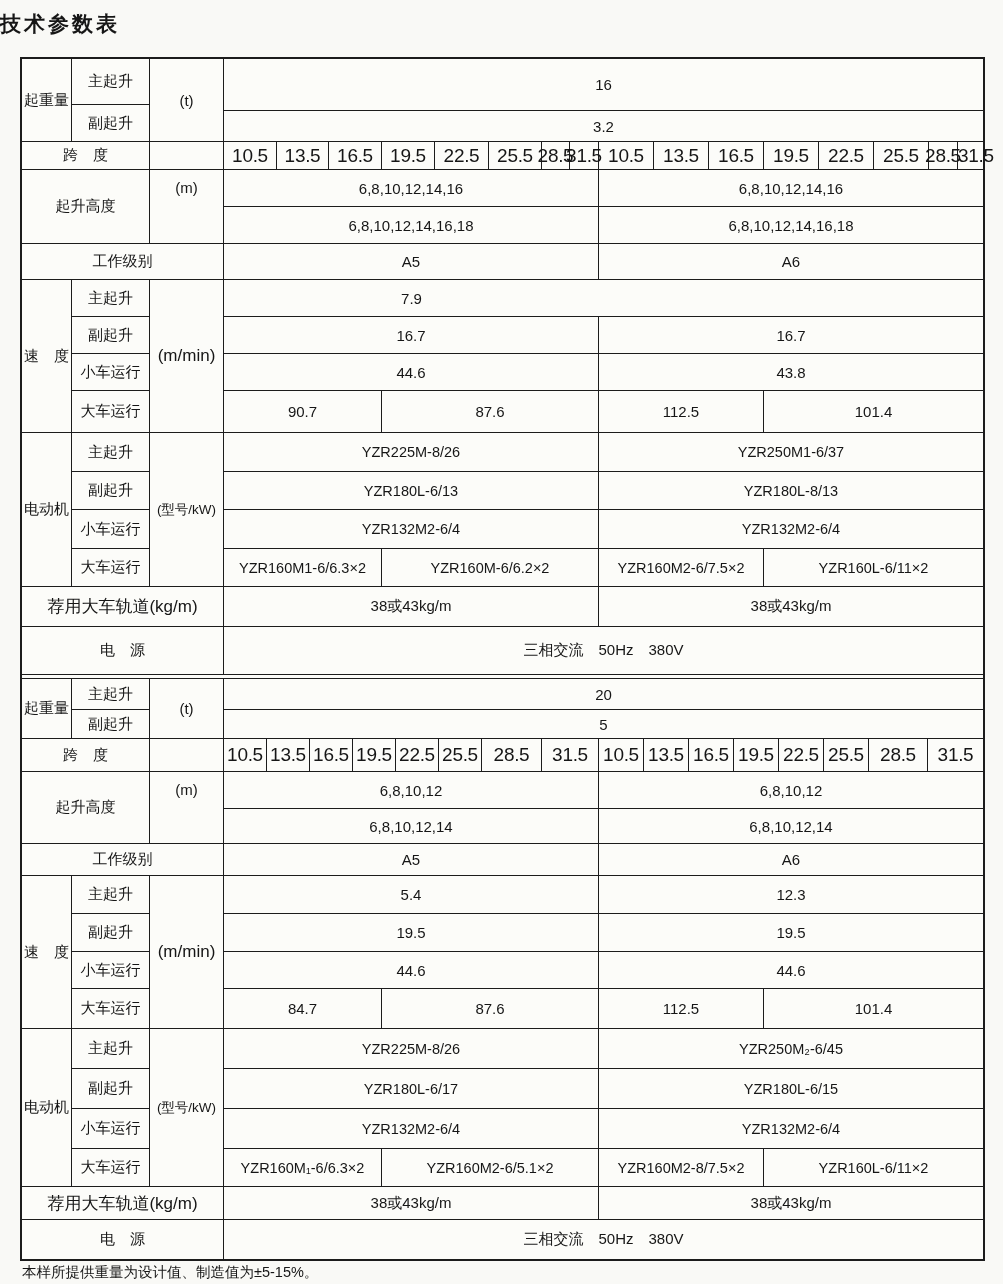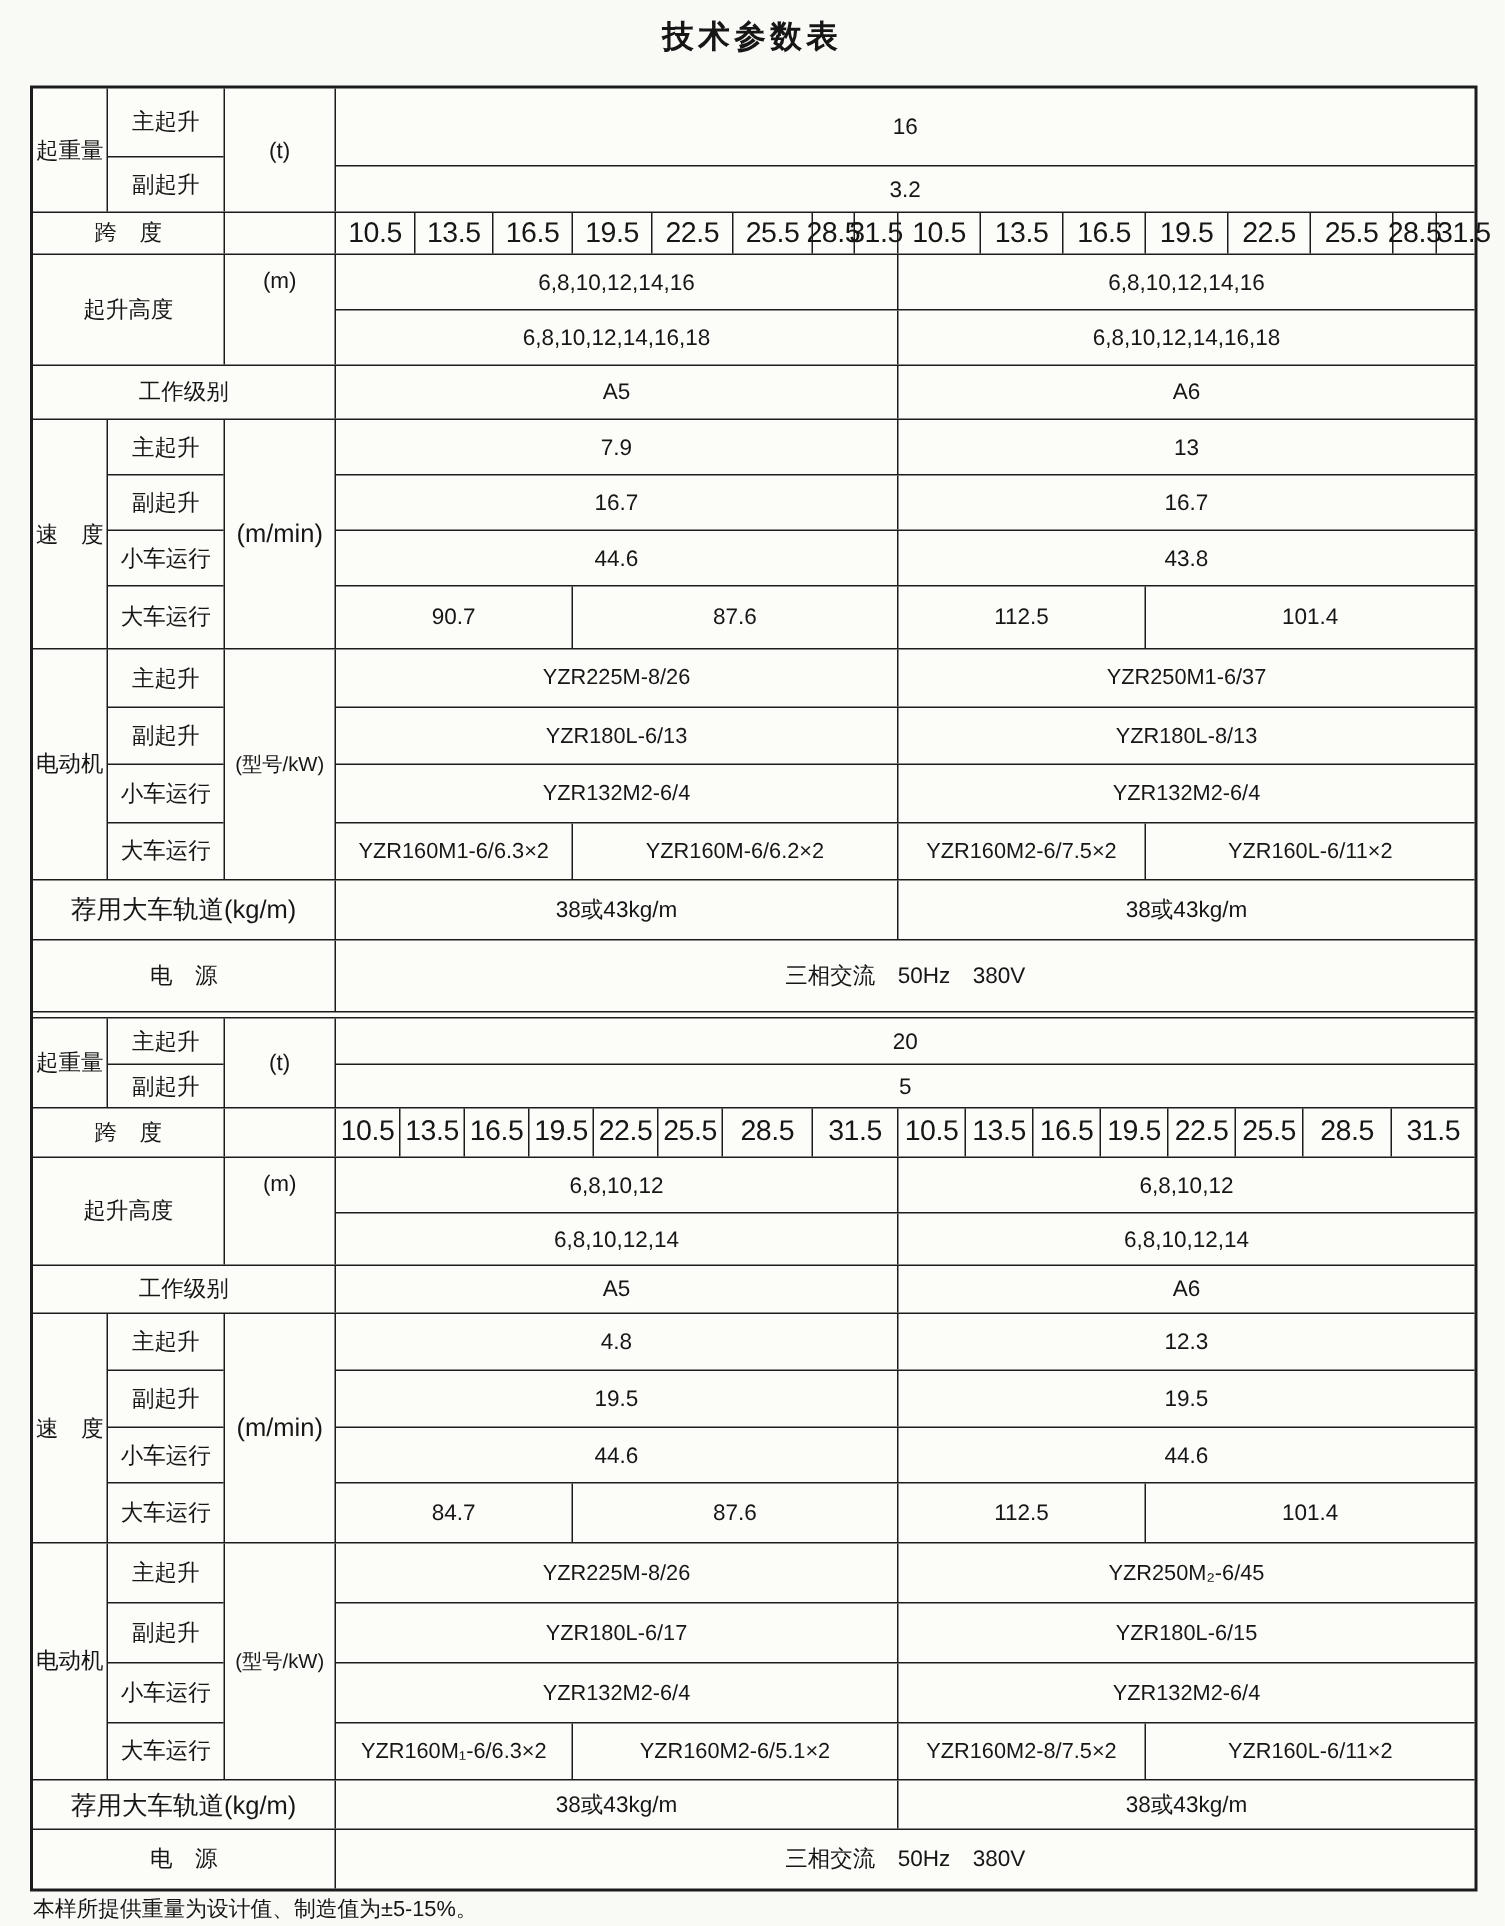--- a/index.html
+++ b/index.html
@@ -12,7 +12,7 @@
   }
   .title {
     position: absolute; top: 10px; left: 0; width: 100%;
-    text-align: center; font-size: 21px; font-weight: bold; letter-spacing: 3px;
+    text-align: left; font-size: 21px; font-weight: bold; letter-spacing: 3px;
   }
   .ptable {
     position: absolute; left: 20px; top: 57px; width: 965px;

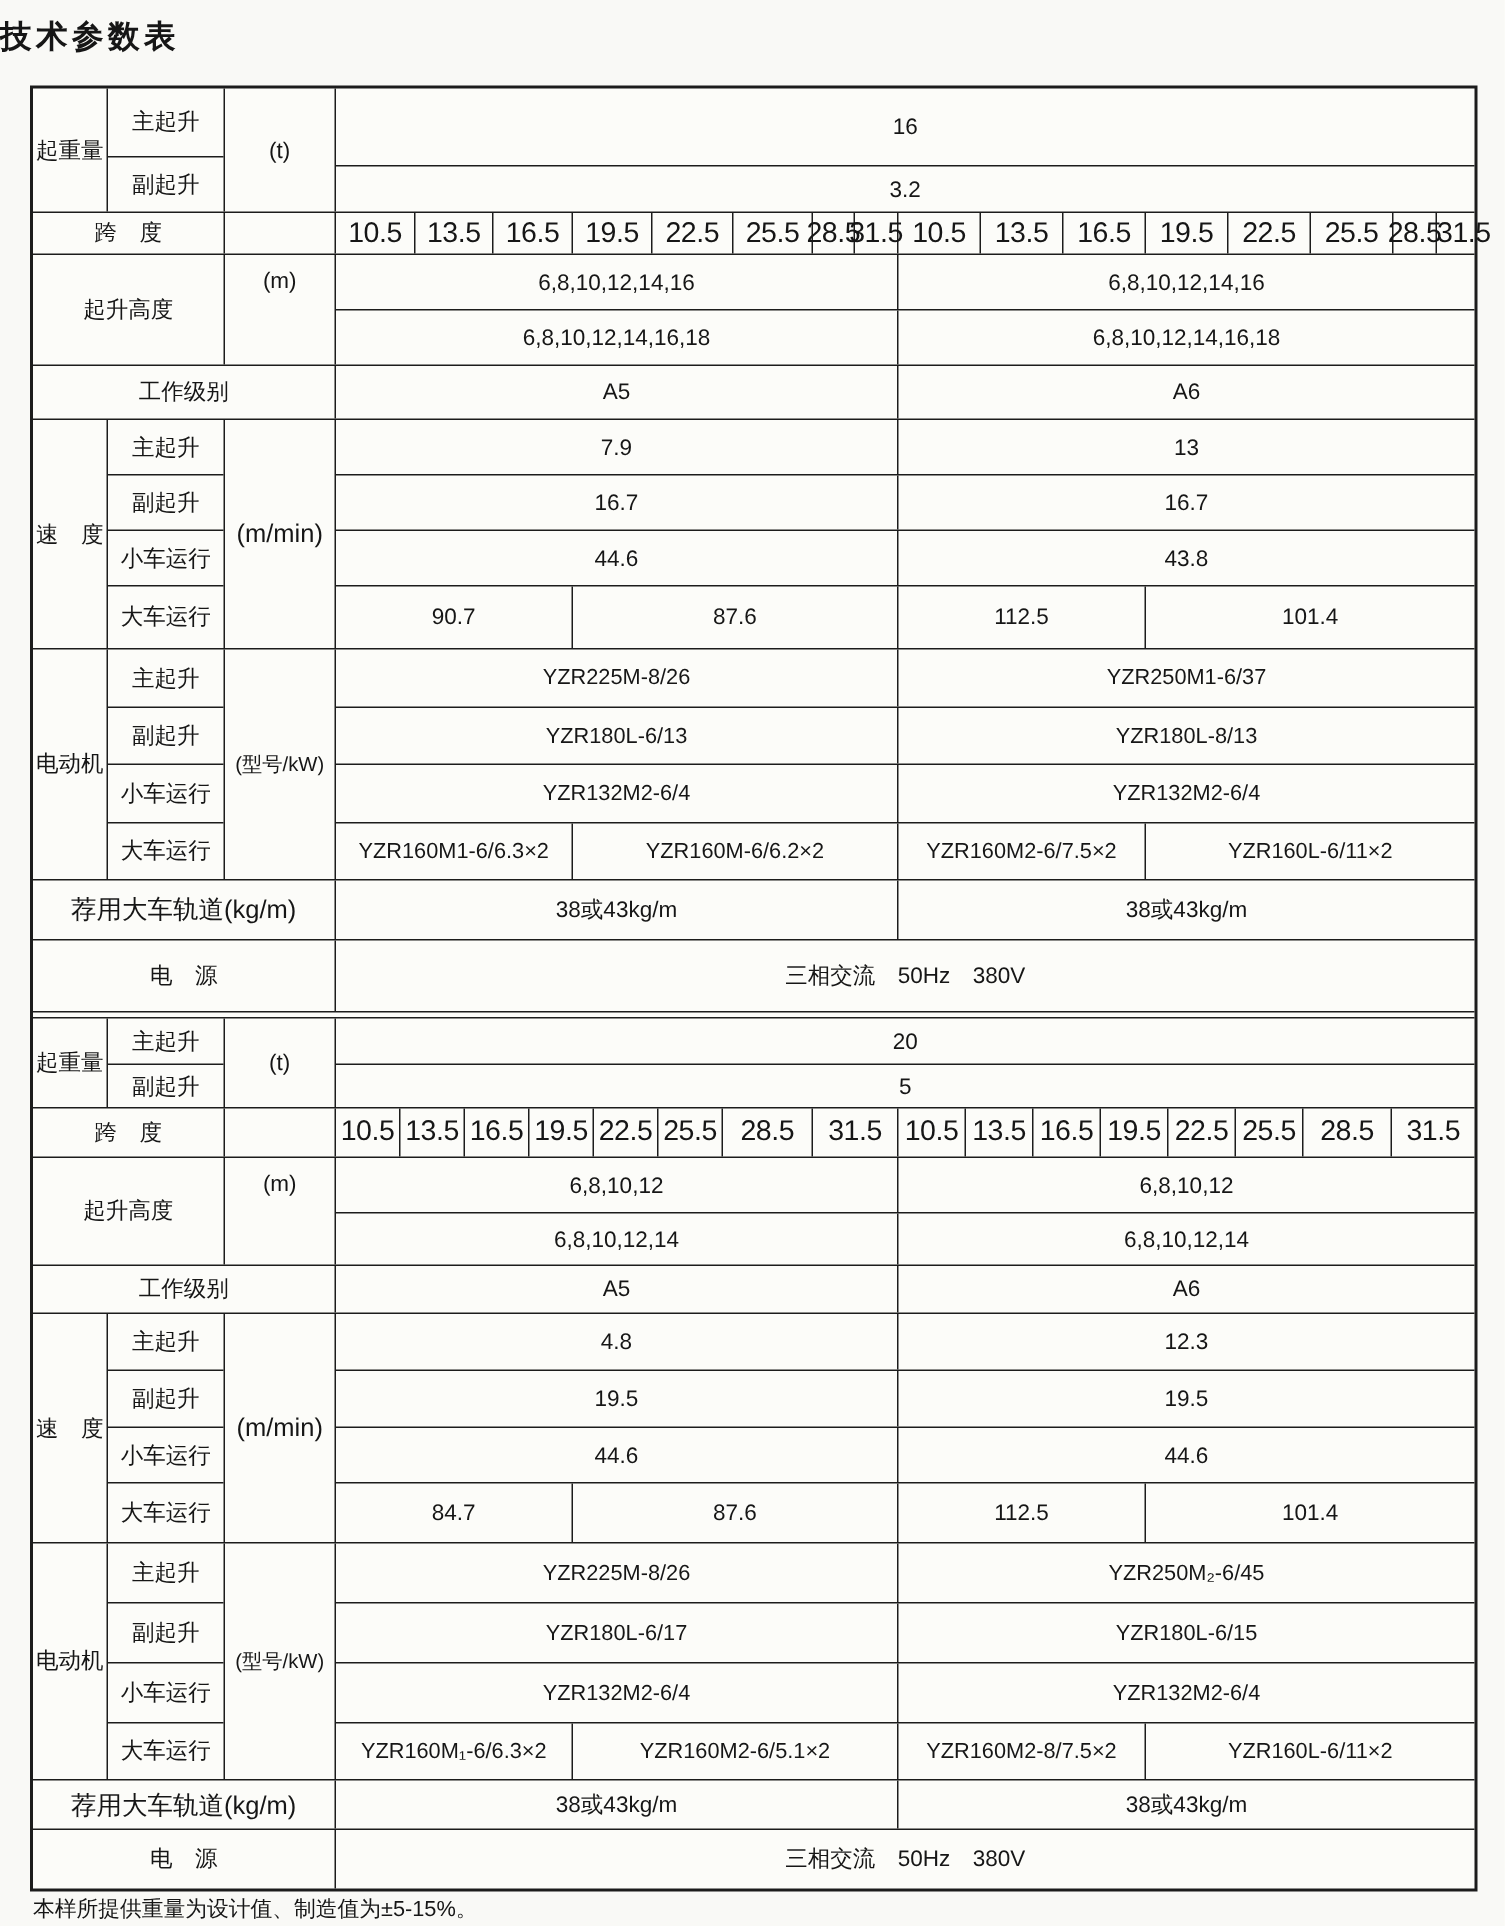--- a/index.html
+++ b/index.html
@@ -116,7 +116,6 @@
     <div class="stack grow">
       <div class="hrow bb" style="height:37px">
         <div class="cell w375">7.9</div>
-        <div class="cell grow">13</div>
       </div>
       <div class="hrow bb" style="height:37px">
         <div class="cell w375">16.7</div>

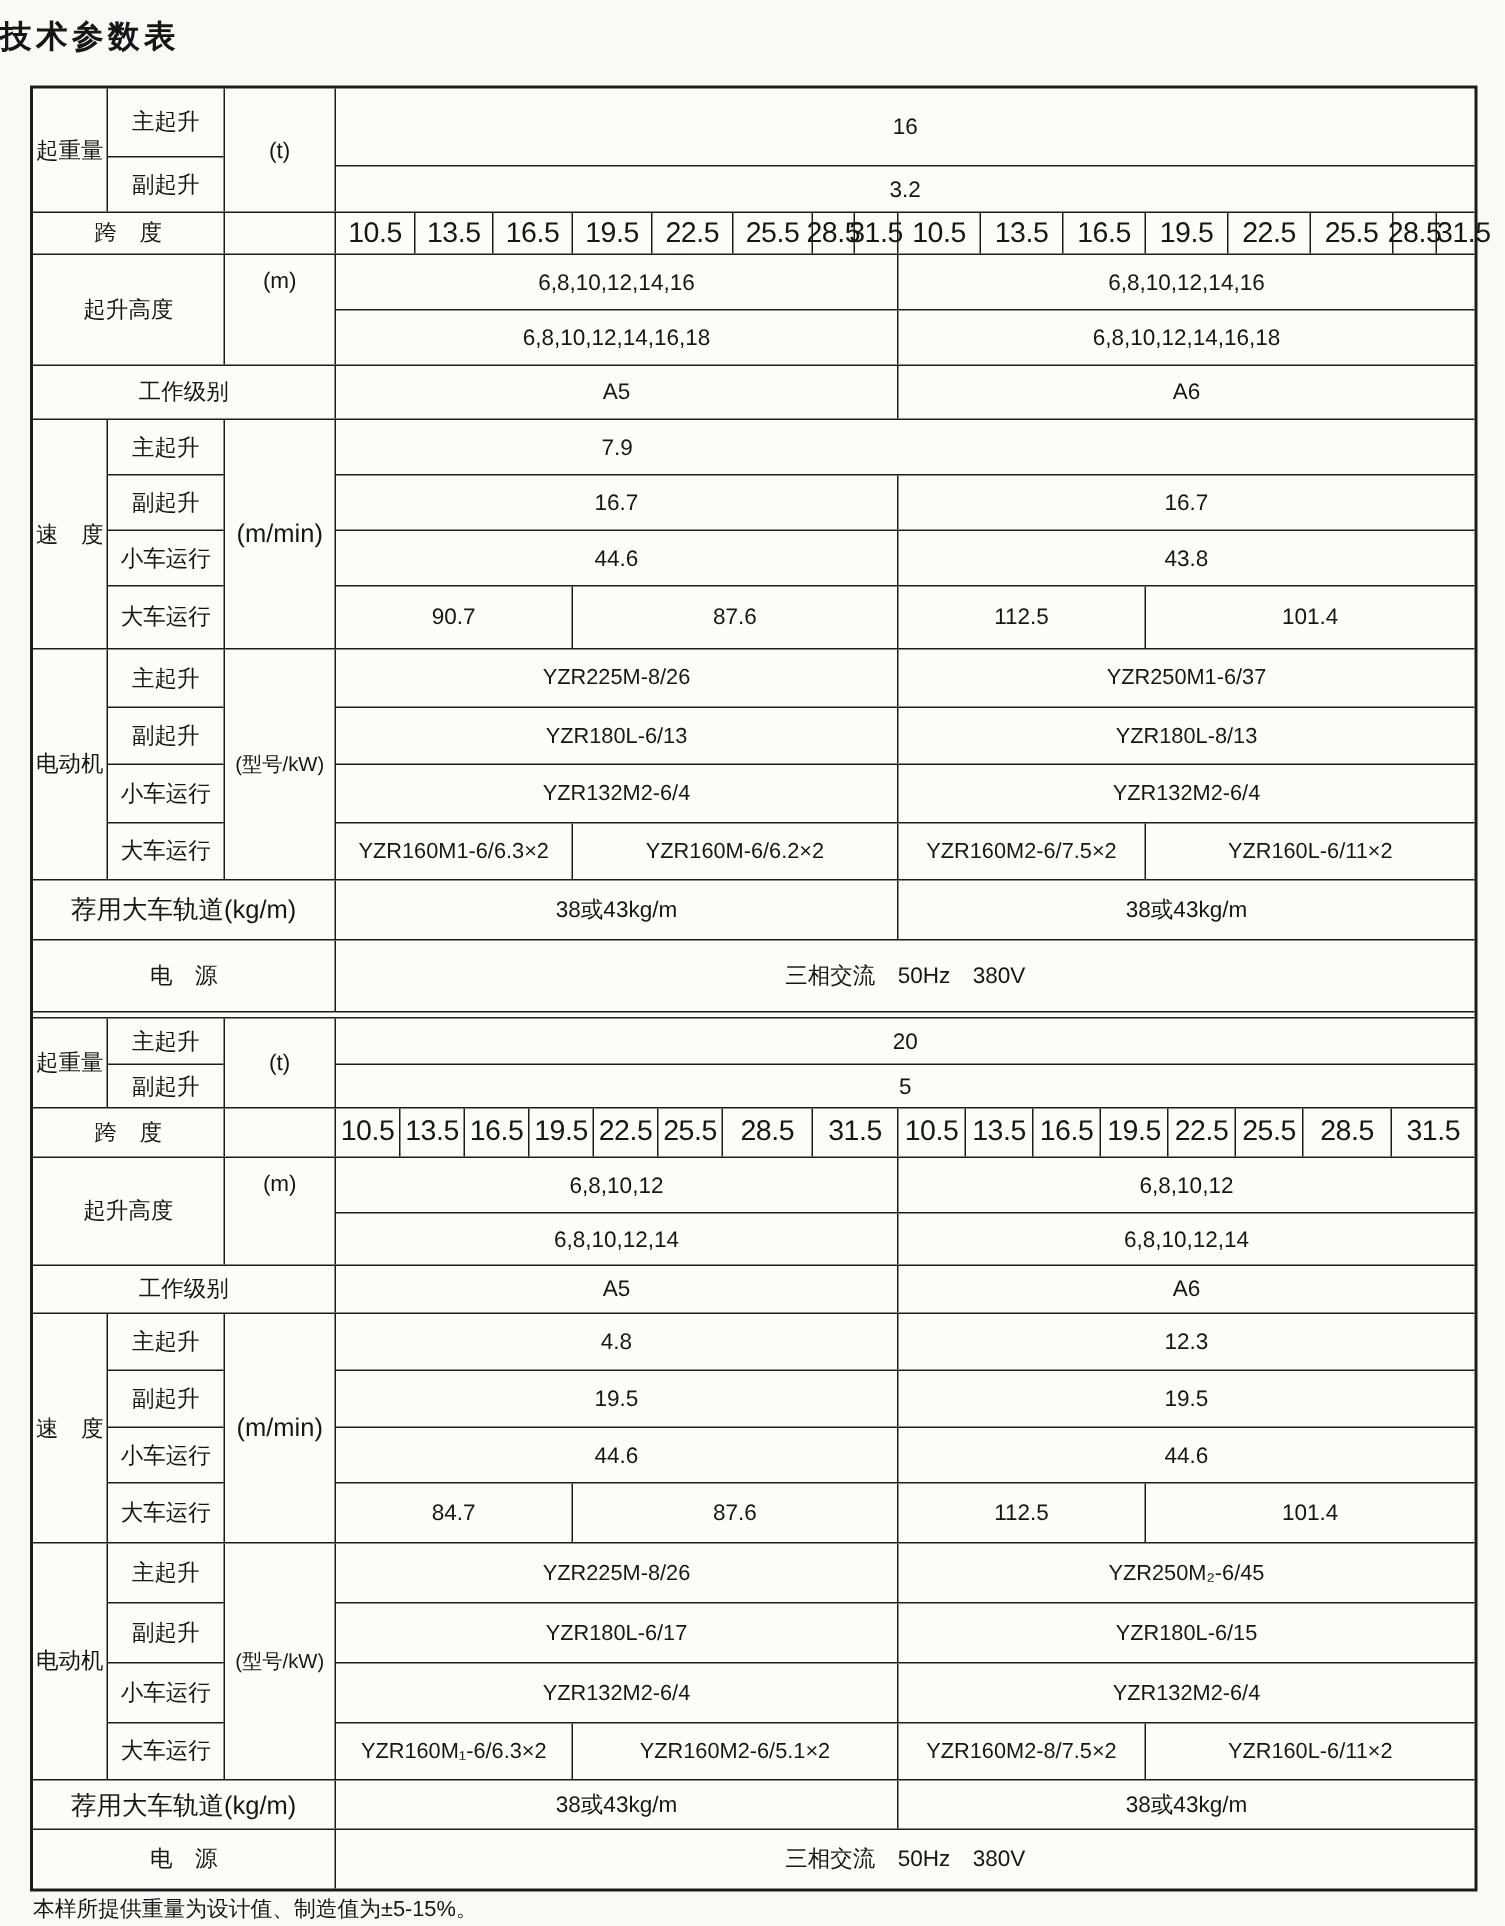--- a/index.html
+++ b/index.html
@@ -244,7 +244,7 @@
     <div class="cell w74 f14">(m/min)</div>
     <div class="stack grow">
       <div class="hrow bb" style="height:38px">
-        <div class="cell w375">4.8</div>
+        <div class="cell w375">5.4</div>
         <div class="cell grow">12.3</div>
       </div>
       <div class="hrow bb" style="height:38px">

